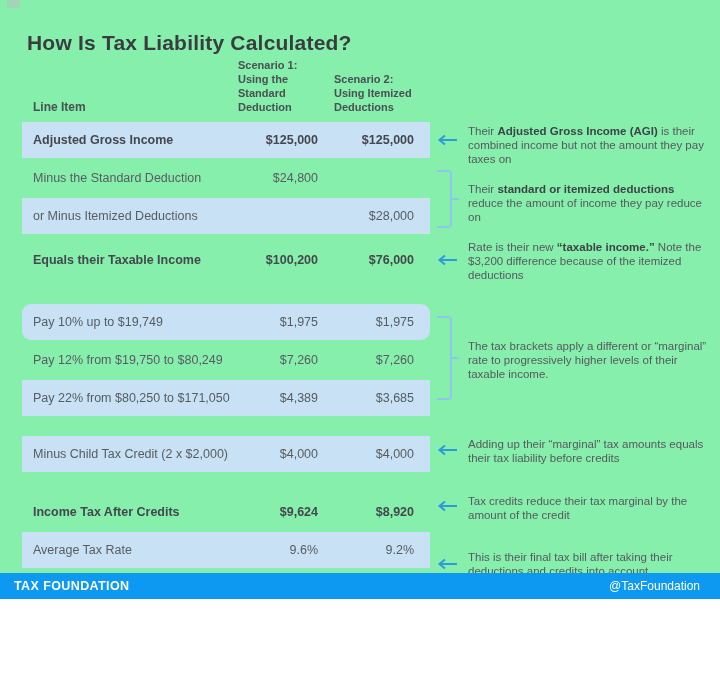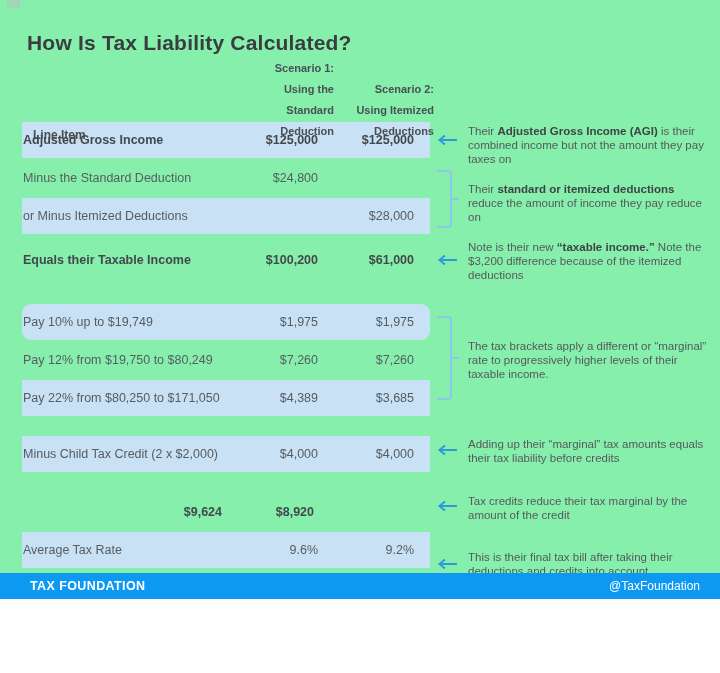--- a/index.html
+++ b/index.html
@@ -23,8 +23,8 @@
   }
   .th-line { font-size:12px; font-weight:bold; color:#4a4f53; padding-left:11px; }
   .th-s {
-    font-size:11px; font-weight:bold; color:#4a4f53; text-align:right;
-    white-space:pre-line; line-height:21px; transform:translateX(4px);
+    font-size:11px; font-weight:bold; color:#4a4f53; text-align:left;
+    white-space:pre-line; line-height:14px; transform:translateX(4px);
   }
   .row {
     display:grid; grid-template-columns:212px 96px 100px;

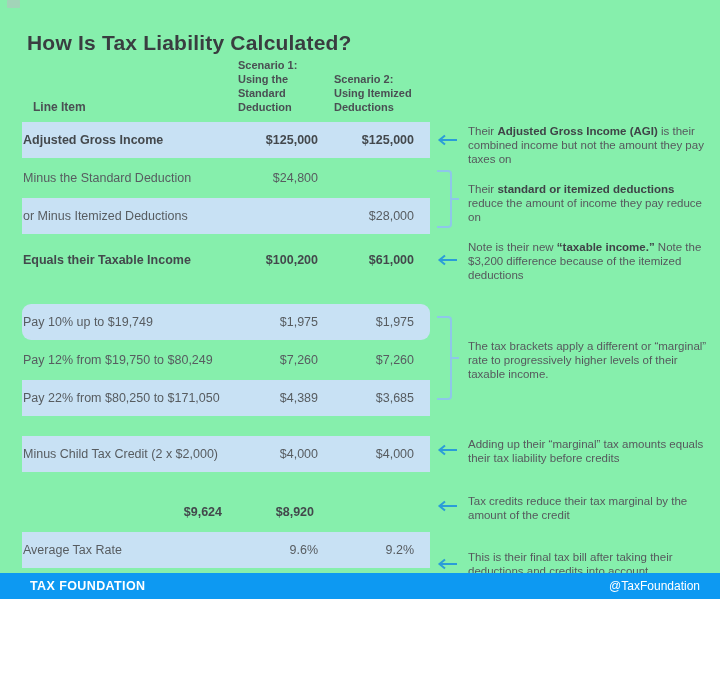--- a/index.html
+++ b/index.html
@@ -33,7 +33,7 @@
   }
   .row.blue { background:#c8e1f4; }
   .row.bold { font-weight:bold; color:#43484c; }
-  .cell-label { padding-left:1px; }
+  .cell-label { padding-left:11px; }
   .cell-v { text-align:right; }
   .c1 { padding-right:12px; }
   .c2 { padding-right:16px; }

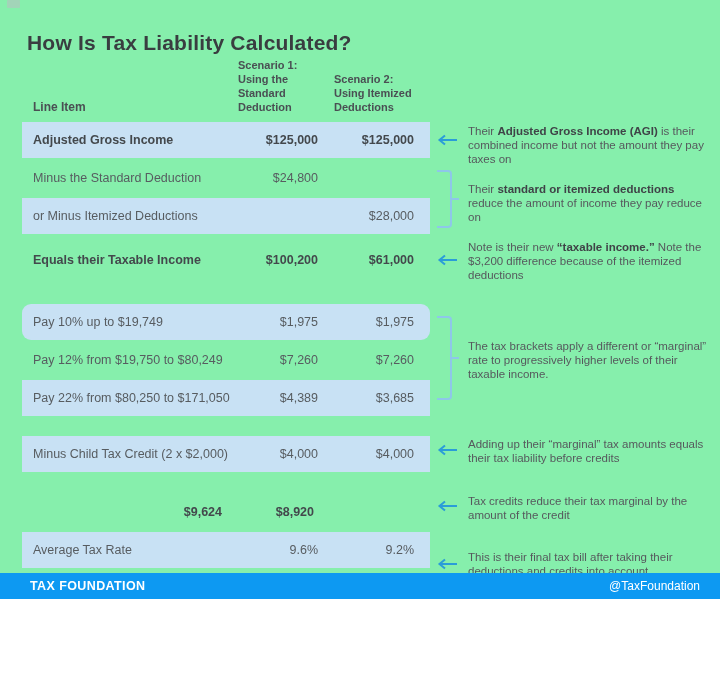--- a/index.html
+++ b/index.html
@@ -170,7 +170,7 @@
     <span>Their </span><b>standard or itemized deductions</b><span> reduce the amount of income they pay reduce on</span>
   </div>
   <div class="annot t3">
-    <span>Note is their new </span><b>“taxable income.”</b><span> Note the $3,200 difference because of the itemized deductions</span>
+    <span>Rate is their new </span><b>“taxable income.”</b><span> Note the $3,200 difference because of the itemized deductions</span>
   </div>
   <div class="annot t5">
     <span>Adding up their “marginal” tax amounts equals their tax liability before credits</span>

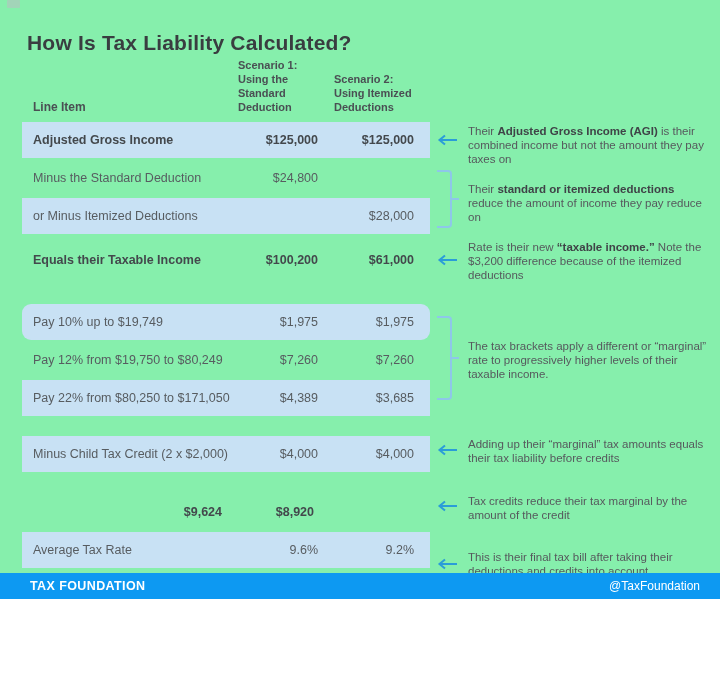--- a/index.html
+++ b/index.html
@@ -111,7 +111,7 @@
     <div class="row bold r4">
       <div class="cell-label">Equals their Taxable Income</div>
       <div class="cell-v c1">$100,200</div>
-      <div class="cell-v c2">$61,000</div>
+      <div class="cell-v c2">$76,000</div>
     </div>
     <div class="row blue r5">
       <div class="cell-label">Pay 10% up to $19,749</div>

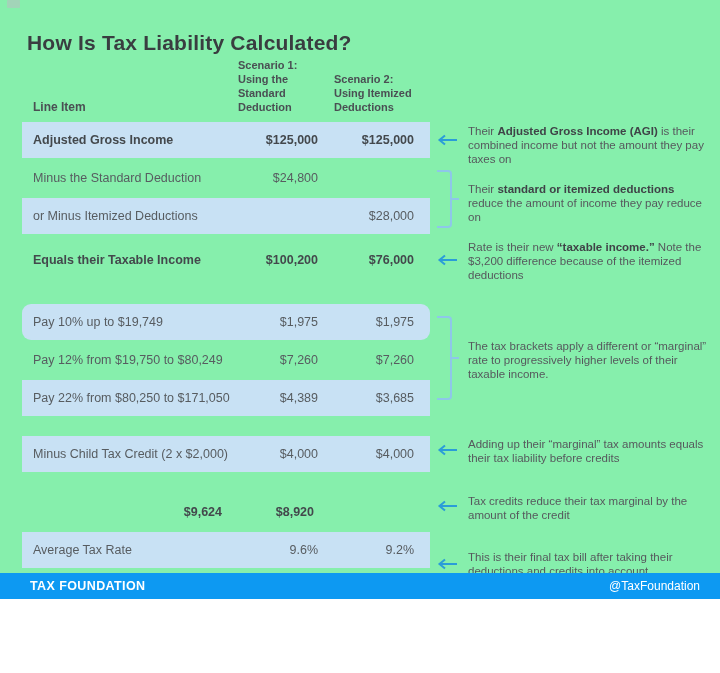--- a/index.html
+++ b/index.html
@@ -134,6 +134,7 @@
       <div class="cell-v c2">$4,000</div>
     </div>
     <div class="row bold r10">
+      <div class="cell-label">Income Tax After Credits</div>
       <div class="cell-v c1">$9,624</div>
       <div class="cell-v c2">$8,920</div>
     </div>

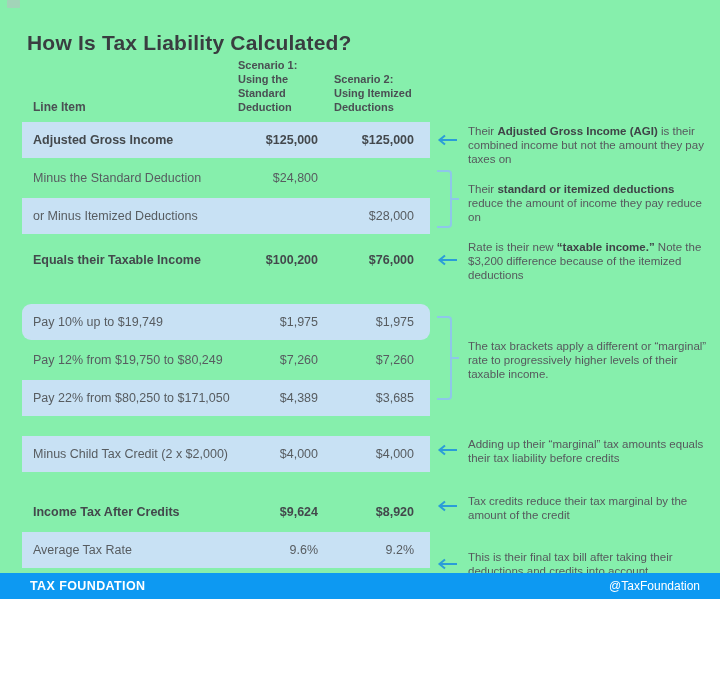--- a/index.html
+++ b/index.html
@@ -67,7 +67,7 @@
   
   .footer {
     position:absolute; left:0; bottom:0; width:720px; height:26px;
-    background:#0d99f2; box-sizing:border-box; padding:0 20px 0 30px;
+    background:#0d99f2; box-sizing:border-box; padding:0 20px 0 14px;
     display:flex; justify-content:space-between; align-items:center; color:#ffffff;
   }
   .footer-left { font-size:12.5px; font-weight:bold; letter-spacing:.4px; }

